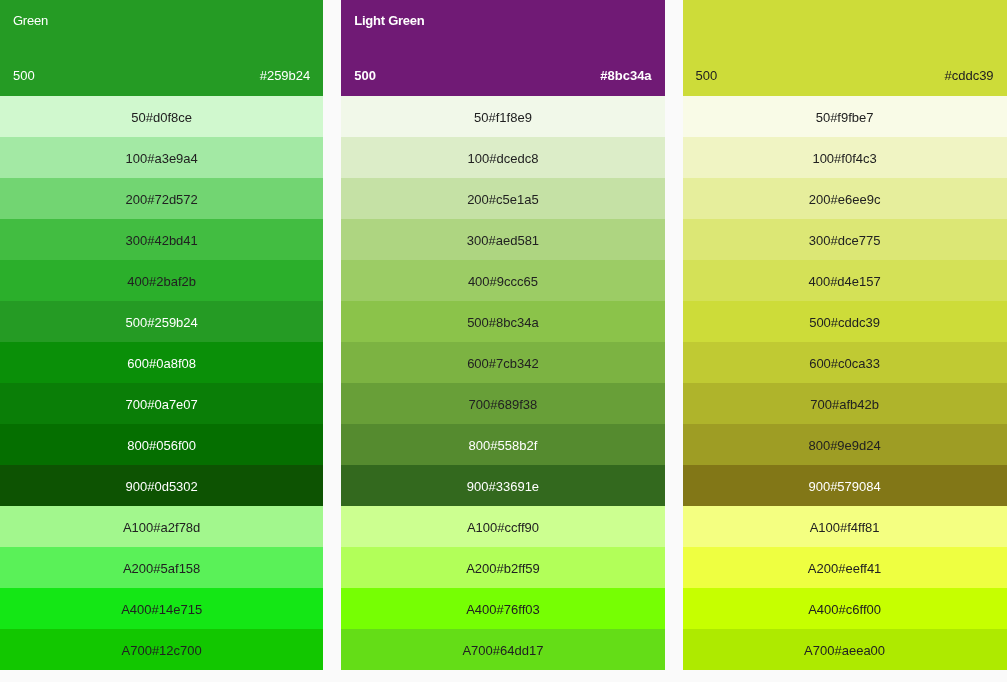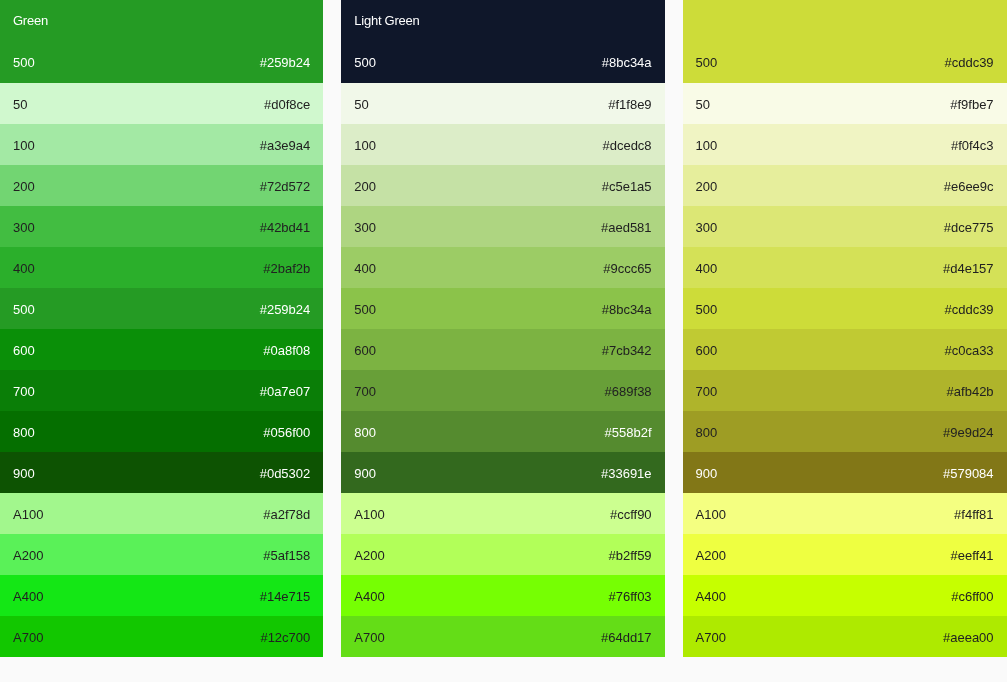--- a/index.html
+++ b/index.html
@@ -26,7 +26,7 @@
   .palette-col:last-child .swatch { padding-right: 19px; }
   .palette-col:last-child .header-row { right: 19px; }
   .palette-header {
-    height: 83px;
+    height: 96px;
     position: relative;
     box-sizing: border-box;
     padding: 13px 13px 0 13px;

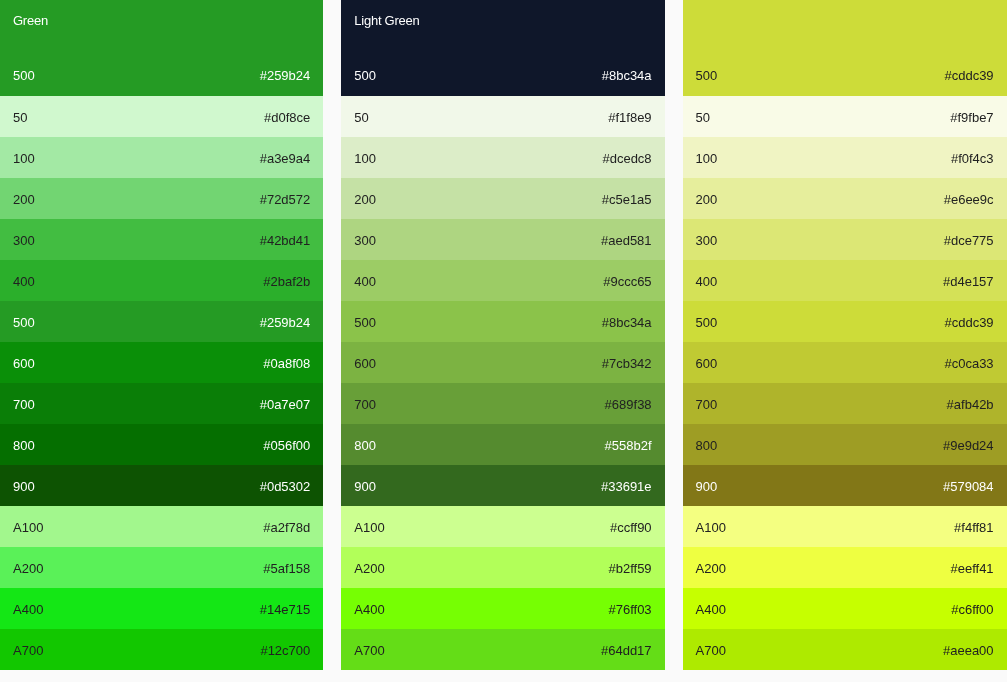--- a/index.html
+++ b/index.html
@@ -133,7 +133,7 @@
     </ul>
   </section>
   <section class="palette-col">
-    <header class="palette-header" style="background-color: #0f172a; color: rgb(255, 255, 255);">
+    <header class="palette-header" style="background-color: #701a75; color: rgb(255, 255, 255); font-weight: bold;">
       <div class="palette-title">Light Green</div>
       <div class="header-row">
         <span class="swatch-label">500</span>

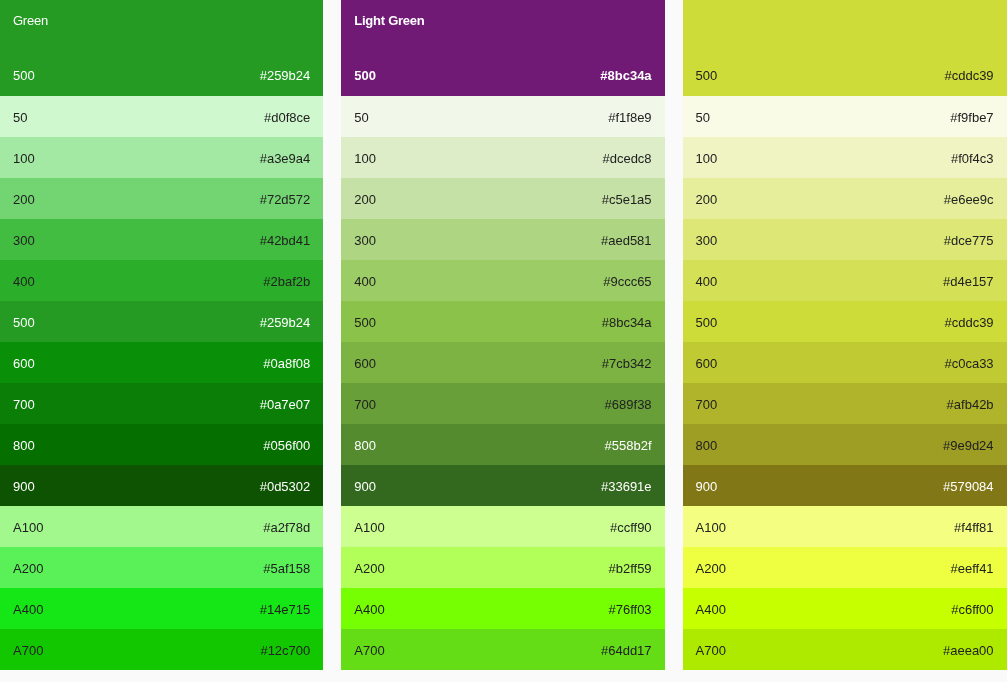--- a/index.html
+++ b/index.html
@@ -56,7 +56,7 @@
     padding: 0 13px;
     display: flex;
     align-items: center;
-    justify-content: space-between;
+    justify-content: center;
     font-size: 13px;
     line-height: 18px;
   }

